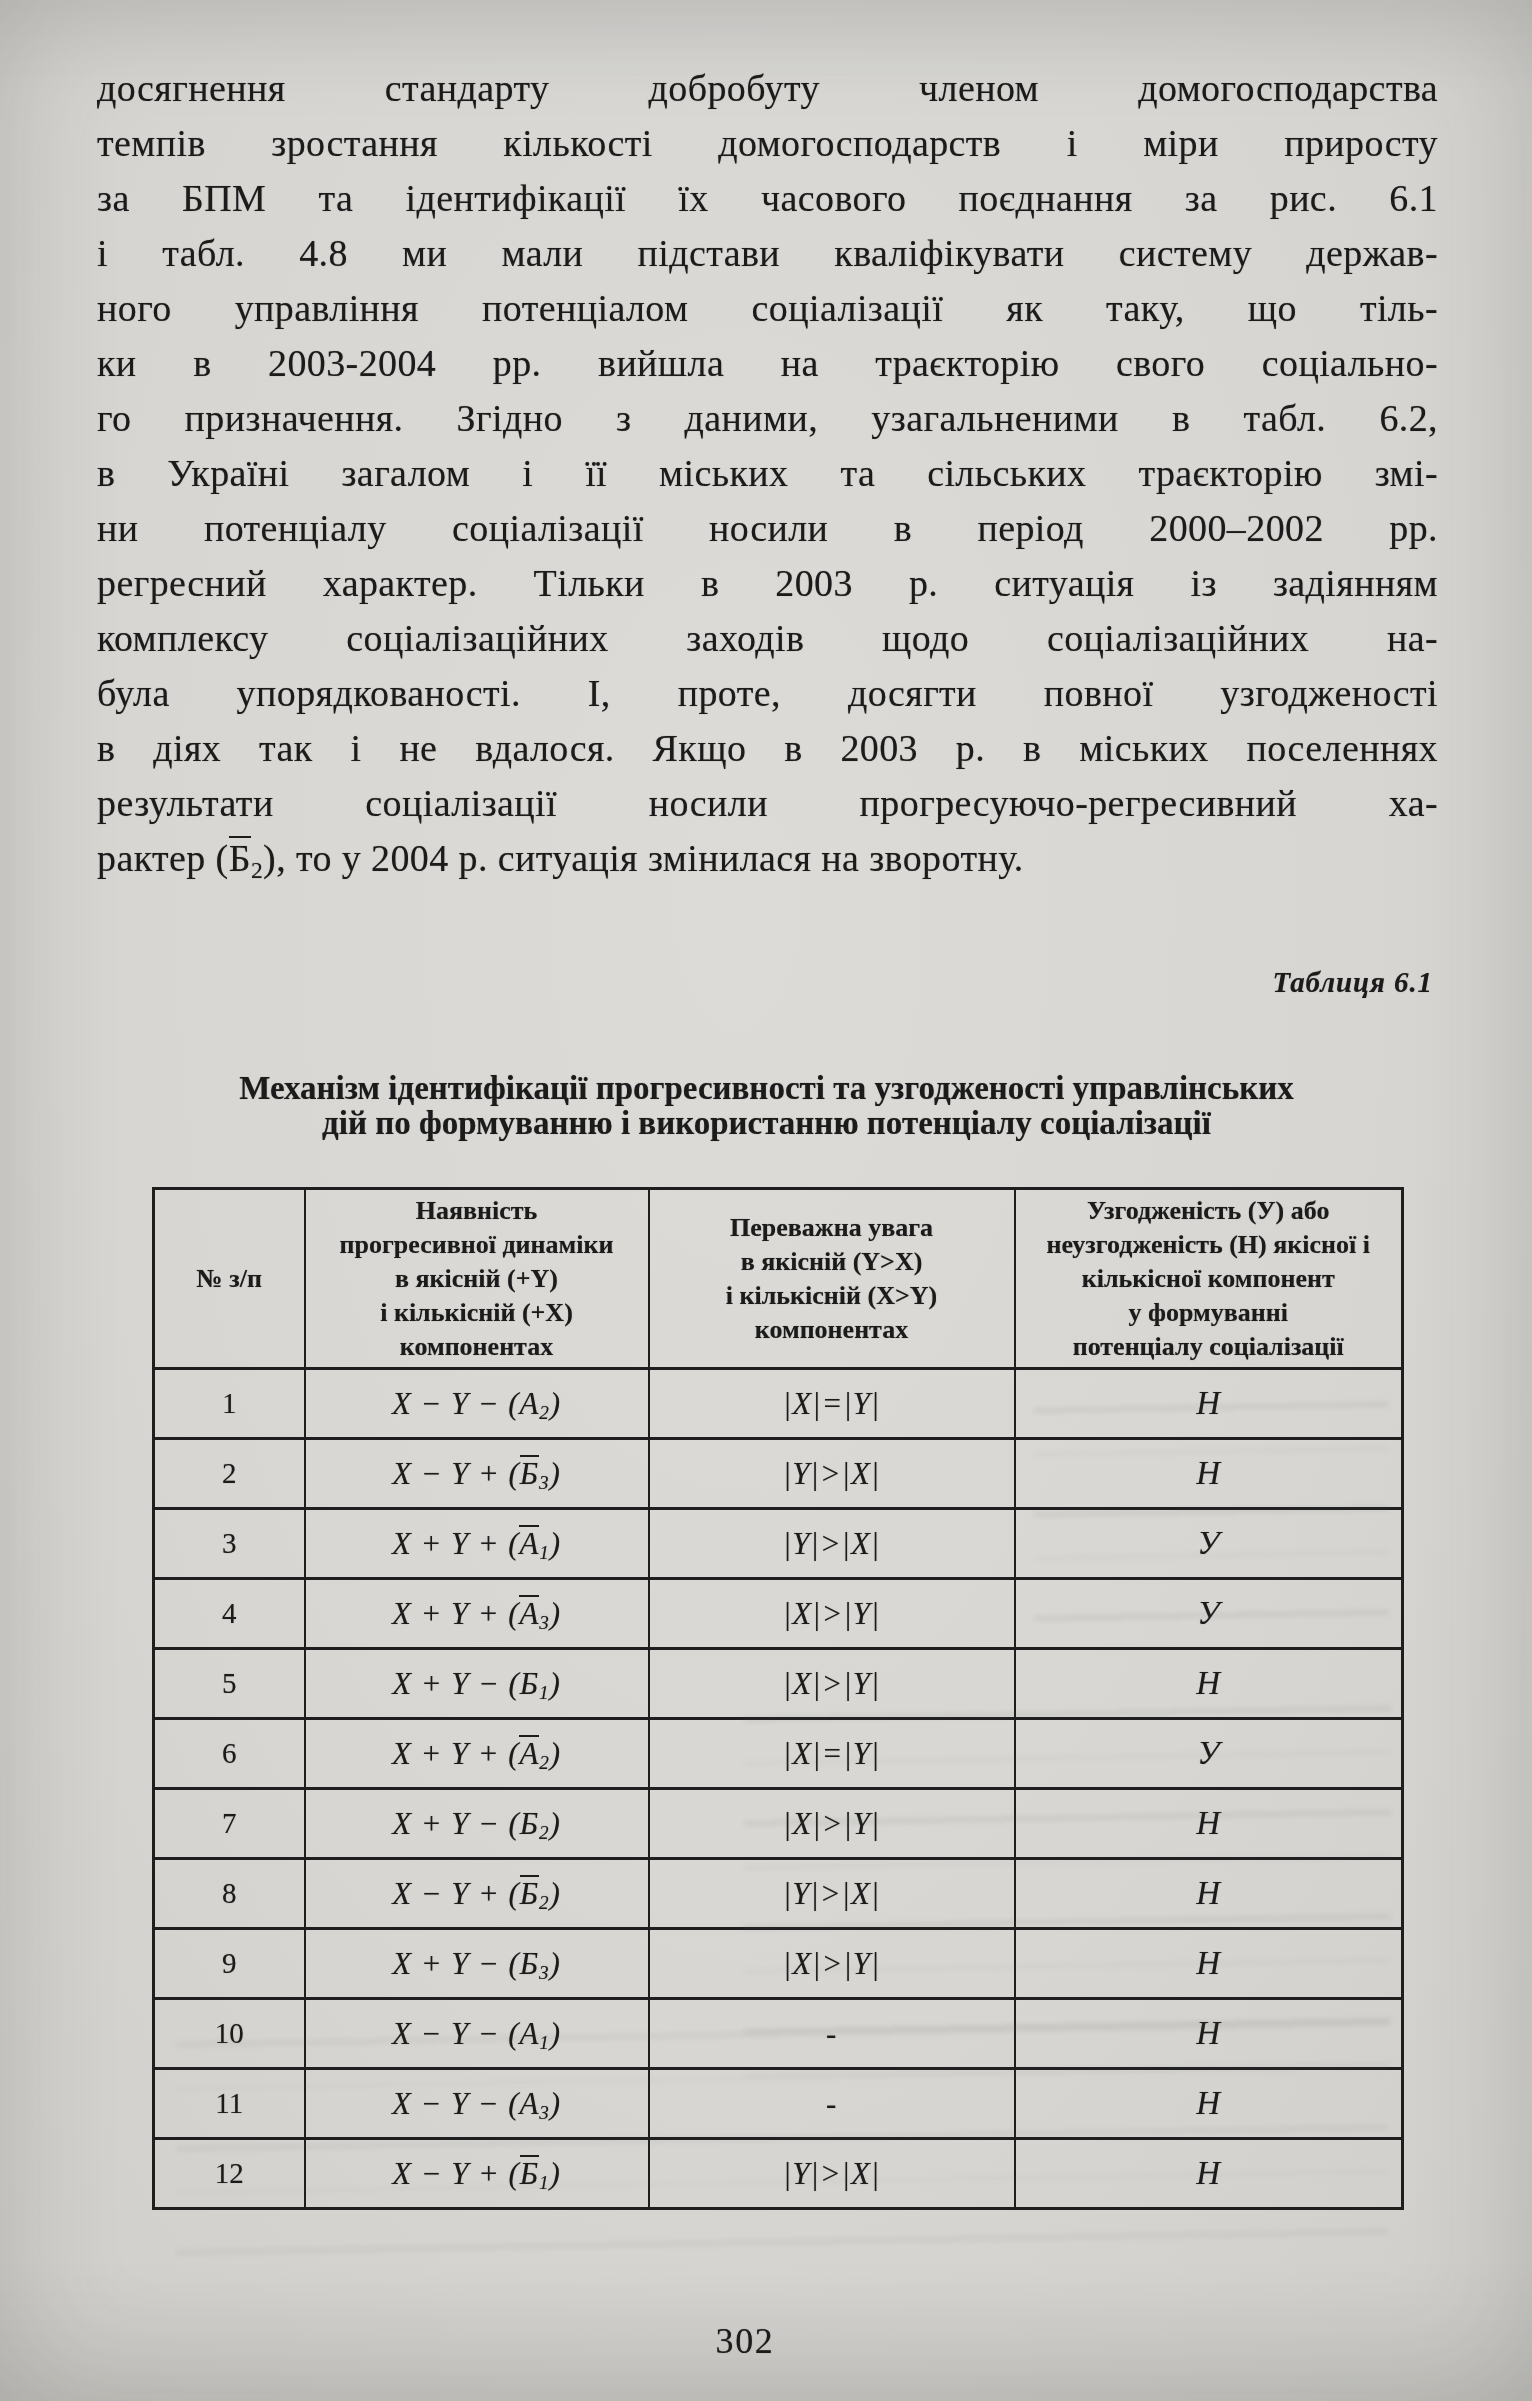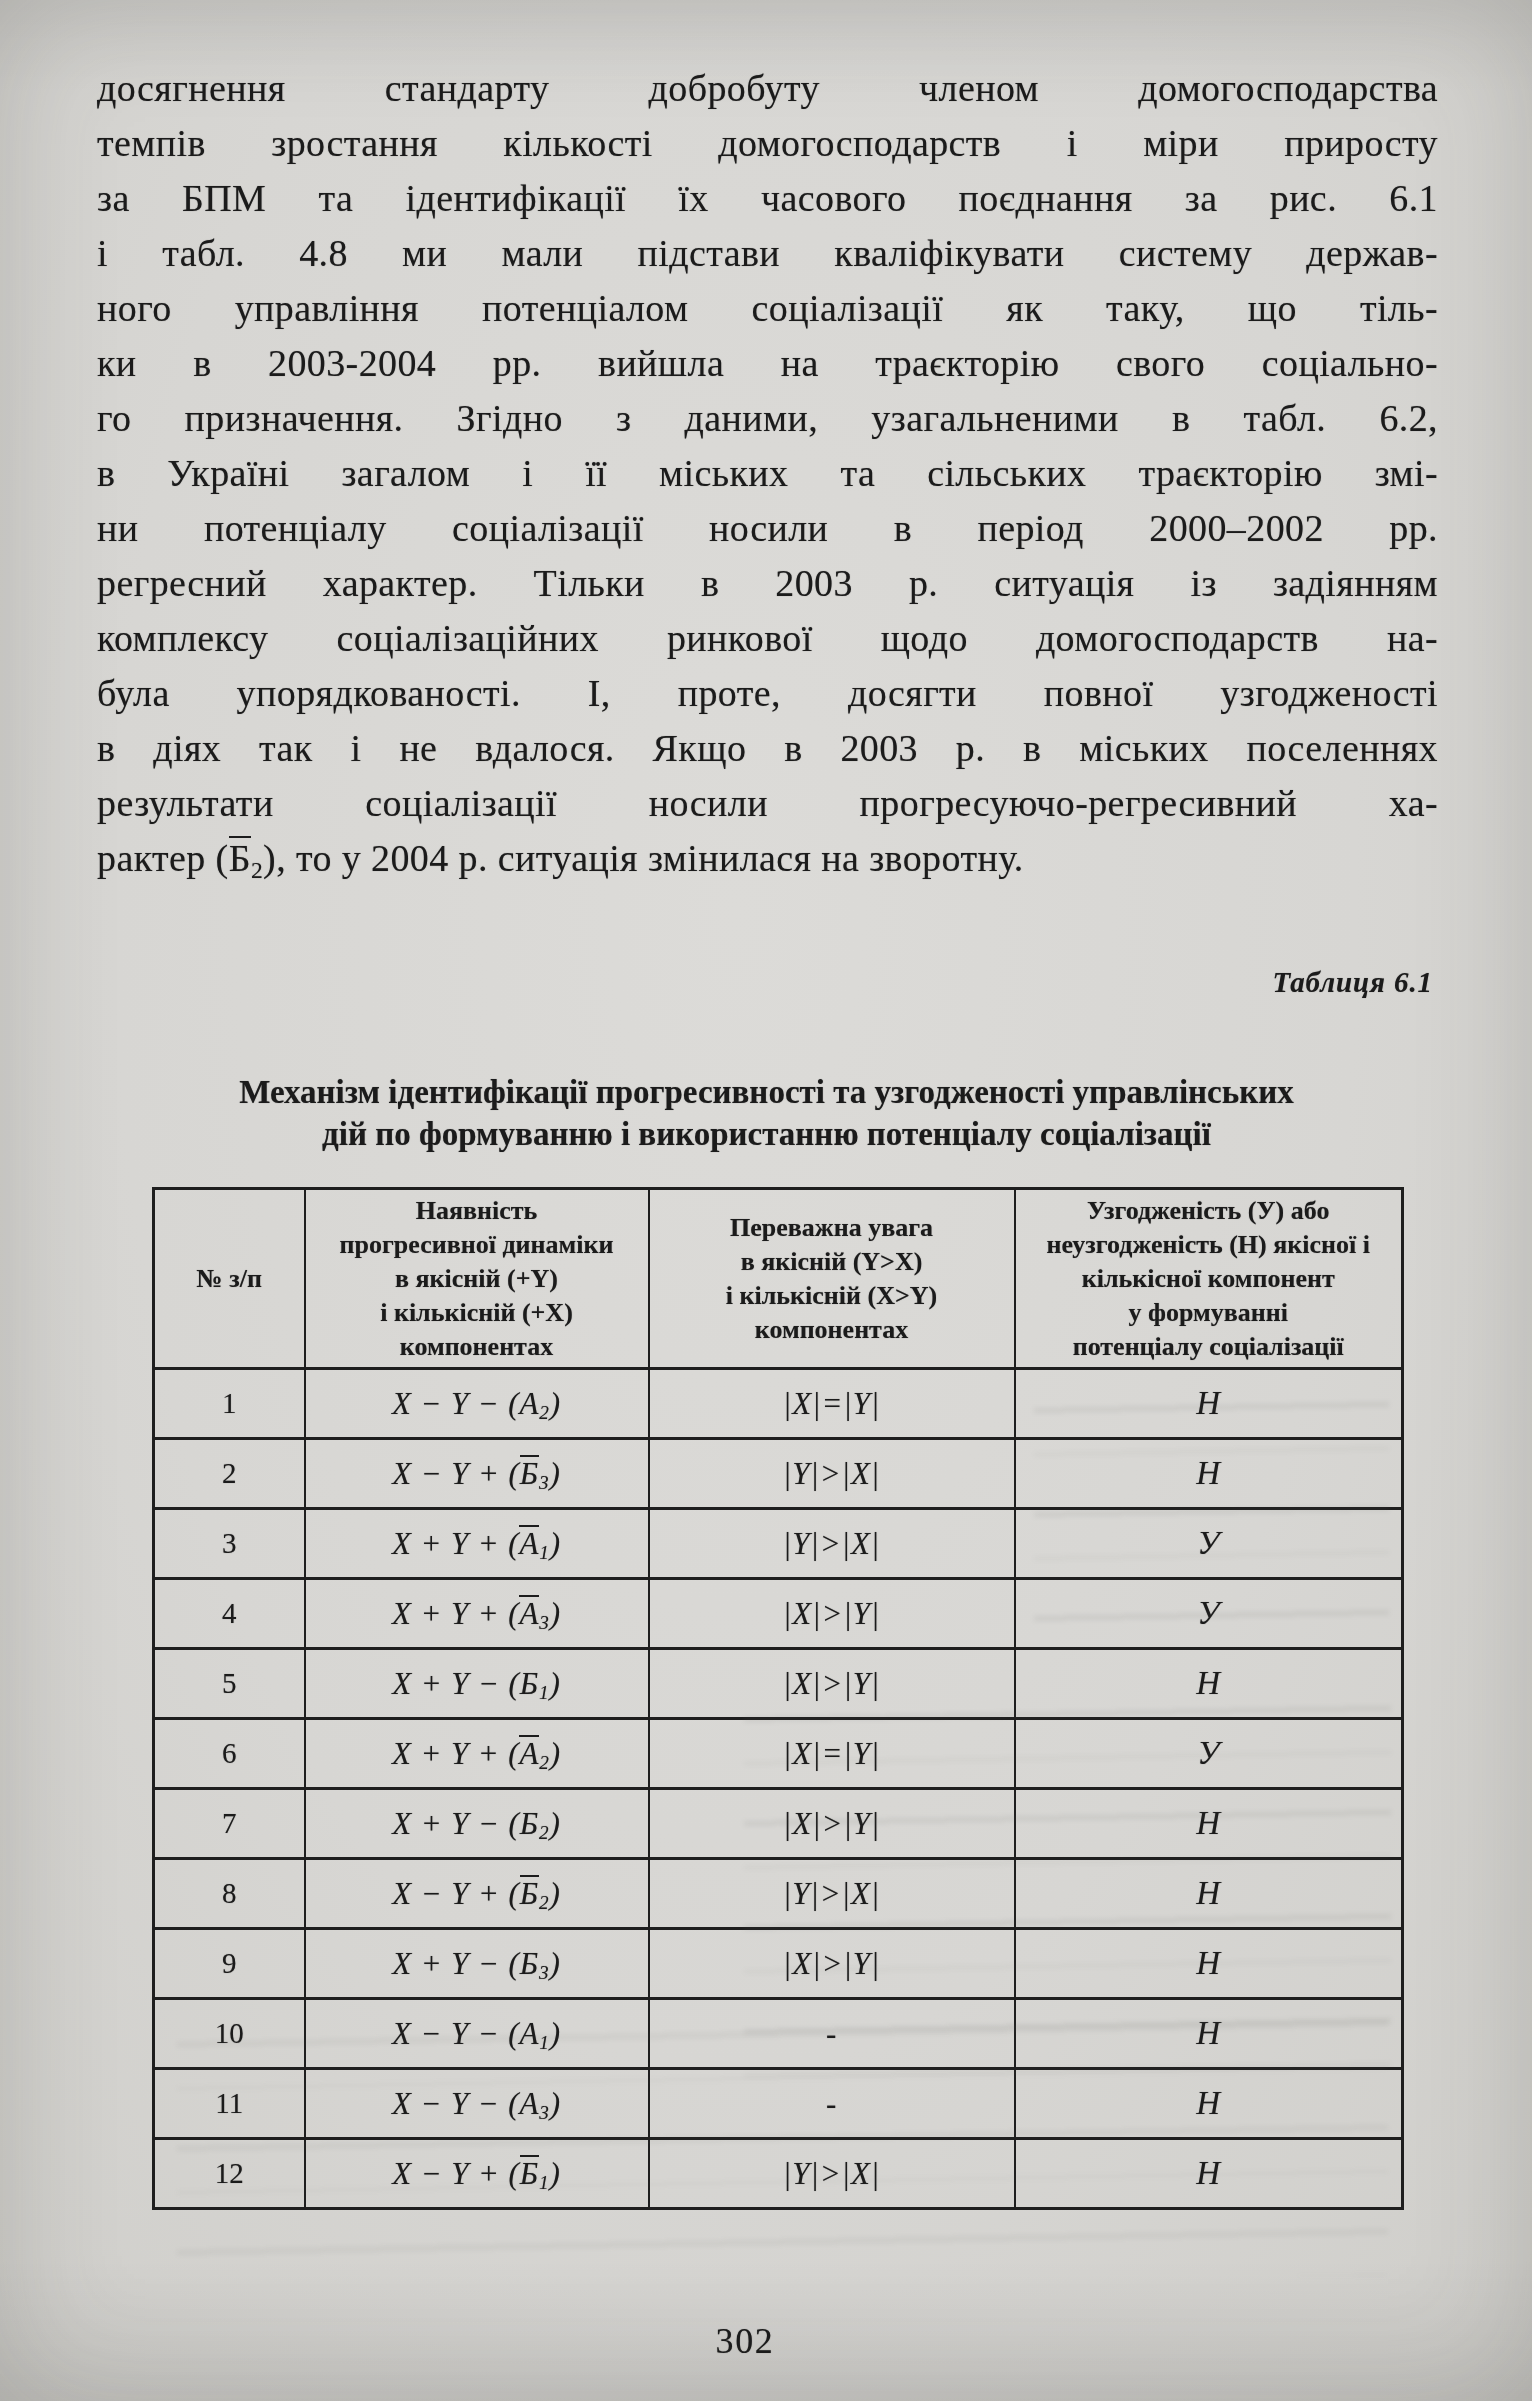--- a/index.html
+++ b/index.html
@@ -68,7 +68,7 @@
       <div class="pline"><span>в Україні загалом і її міських та сільських траєкторію змі-</span></div>
       <div class="pline"><span>ни потенціалу соціалізації носили в період 2000–2002 рр.</span></div>
       <div class="pline"><span>регресний характер. Тільки в 2003 р. ситуація із задіянням</span></div>
-      <div class="pline"><span>комплексу соціалізаційних ринкової щодо домогосподарств на-</span></div>
+      <div class="pline"><span>комплексу соціалізаційних заходів щодо соціалізаційних на-</span></div>
       <div class="pline"><span>була упорядкованості. І, проте, досягти повної узгодженості</span></div>
       <div class="pline"><span>в діях так і не вдалося. Якщо в 2003 р. в міських поселеннях</span></div>
       <div class="pline"><span>результати соціалізації носили прогресуючо-регресивний ха-</span></div>

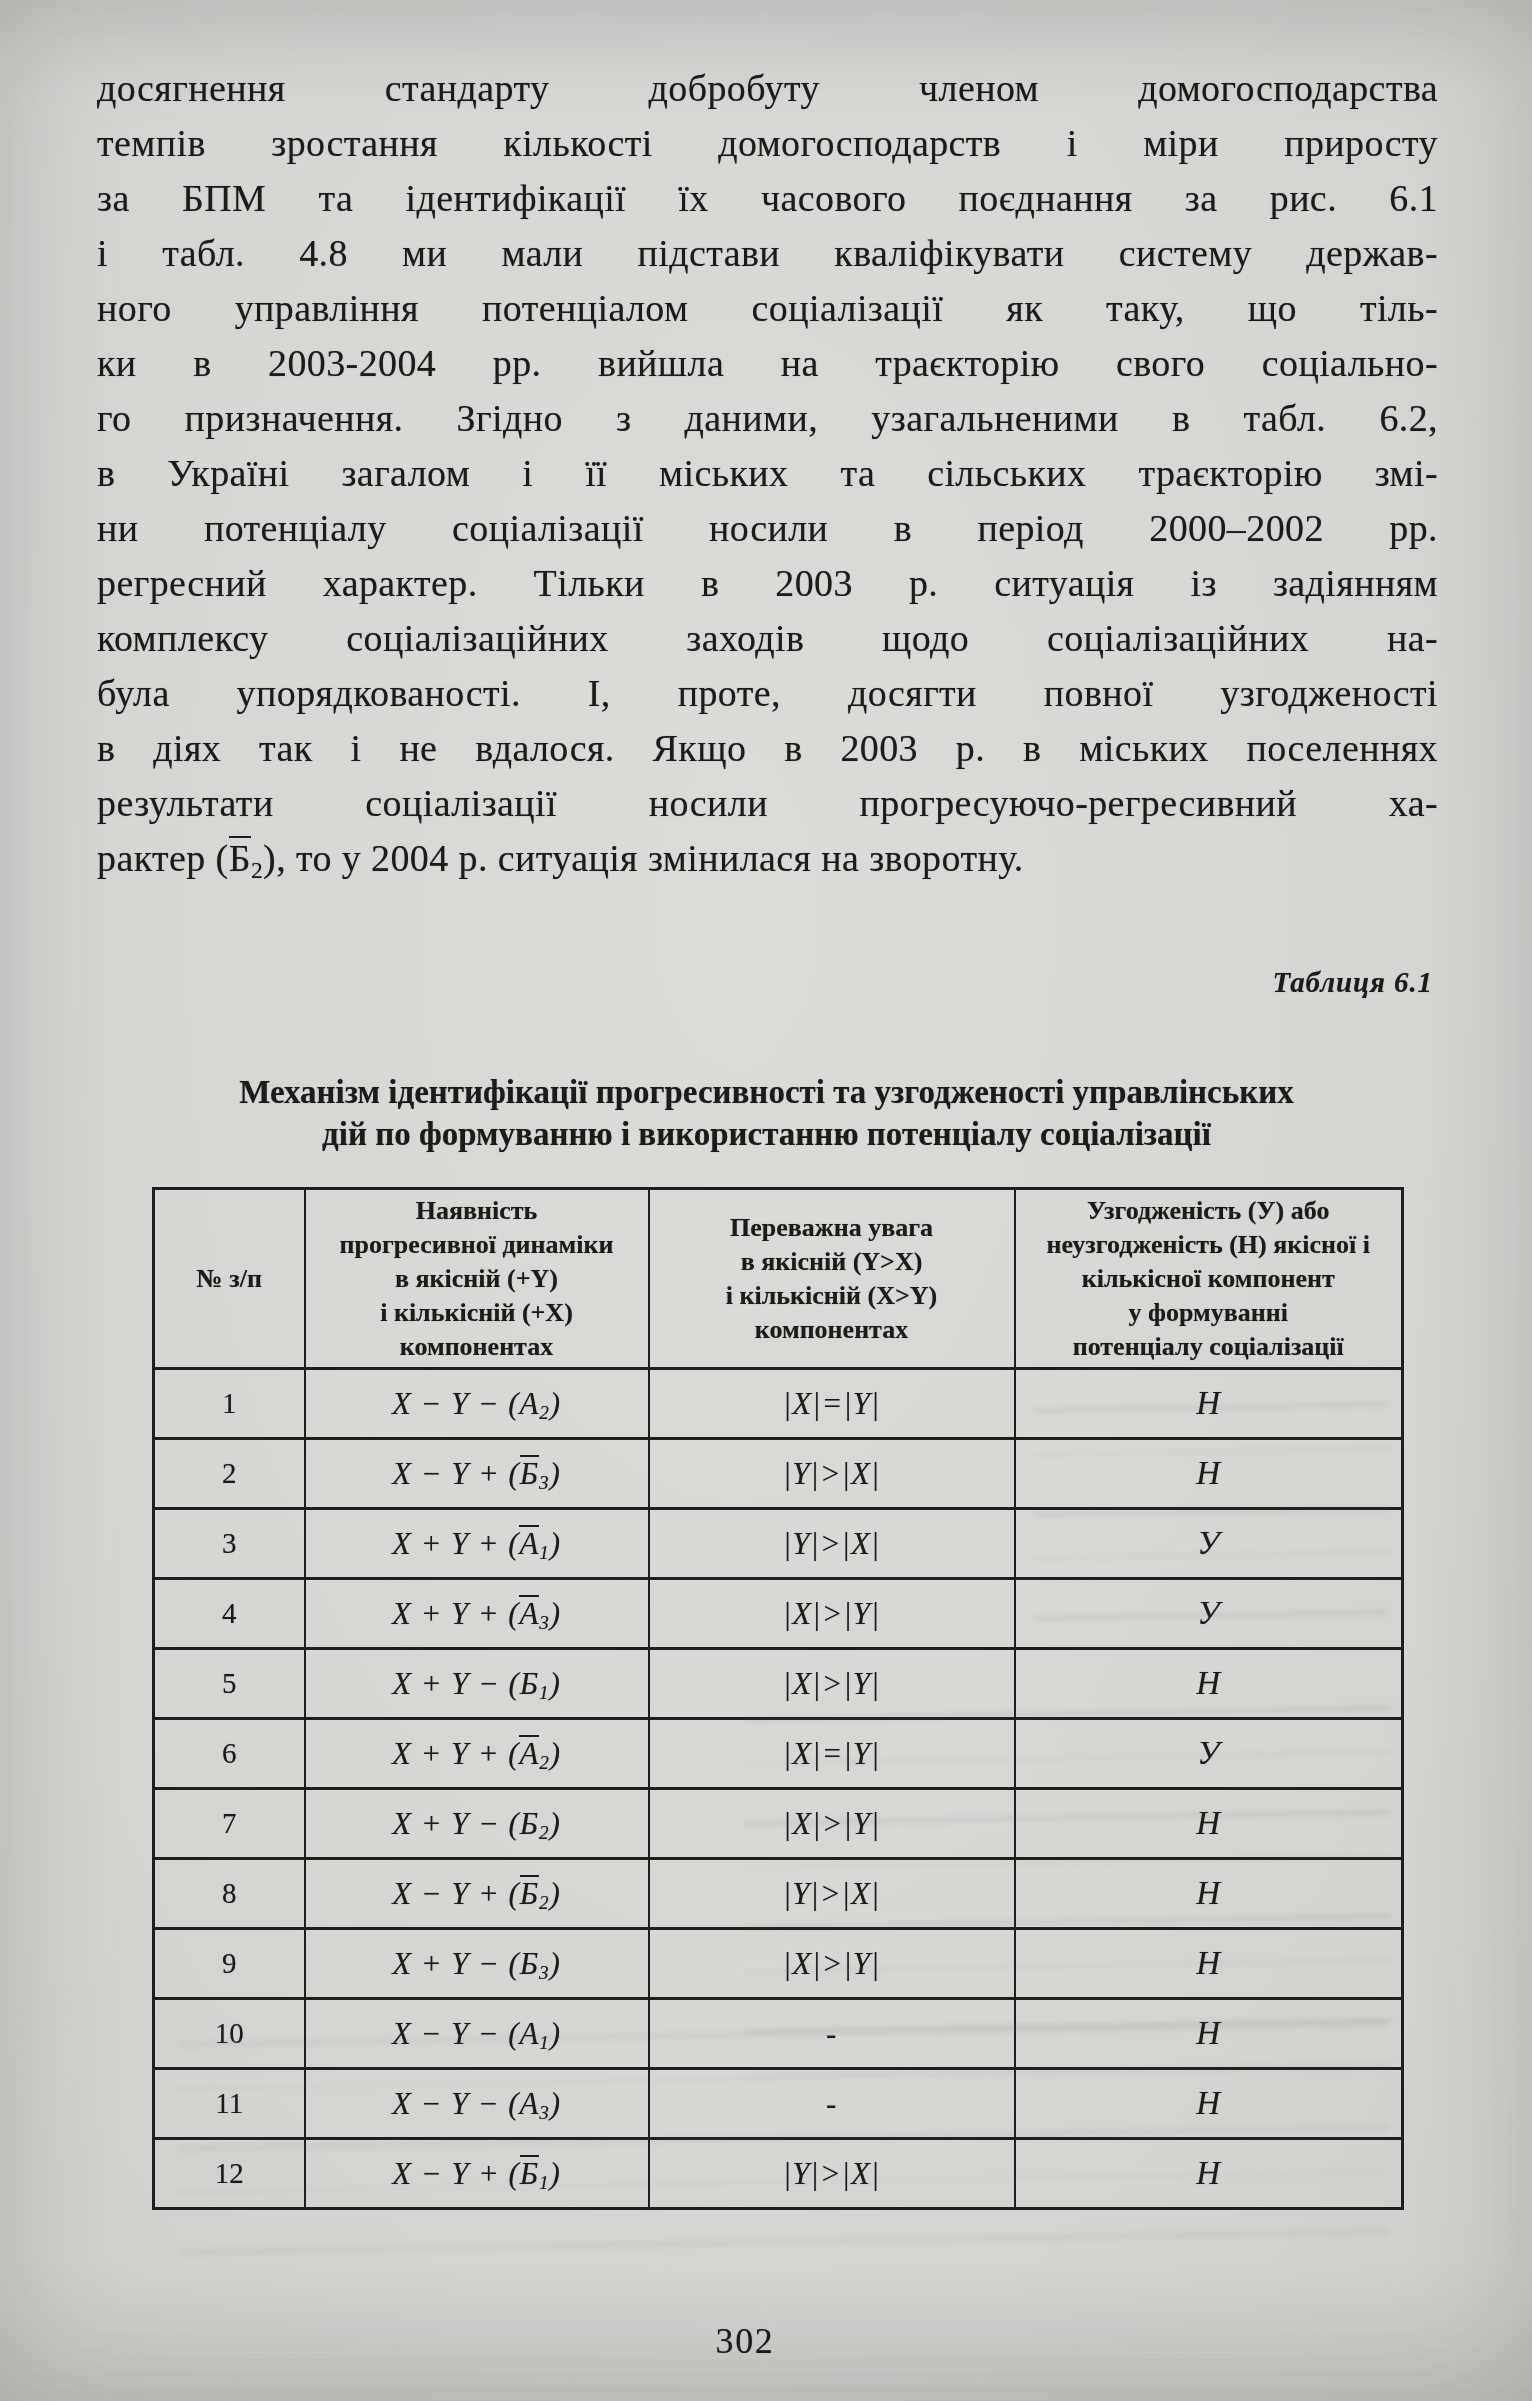--- a/index.html
+++ b/index.html
@@ -25,7 +25,7 @@
   
   .caption{position:absolute;right:100px;top:966px;font-size:29px;font-style:italic;font-weight:bold;letter-spacing:0.9px;}
   .tbl-title{position:absolute;left:83px;top:1071px;width:1367px;text-align:center;
-    font-size:33px;font-weight:bold;line-height:42px;white-space:pre-line;}
+    font-size:33px;font-weight:bold;line-height:35px;white-space:pre-line;}
 
   
   table.t{position:absolute;left:152px;top:1187px;border-collapse:collapse;table-layout:fixed;

